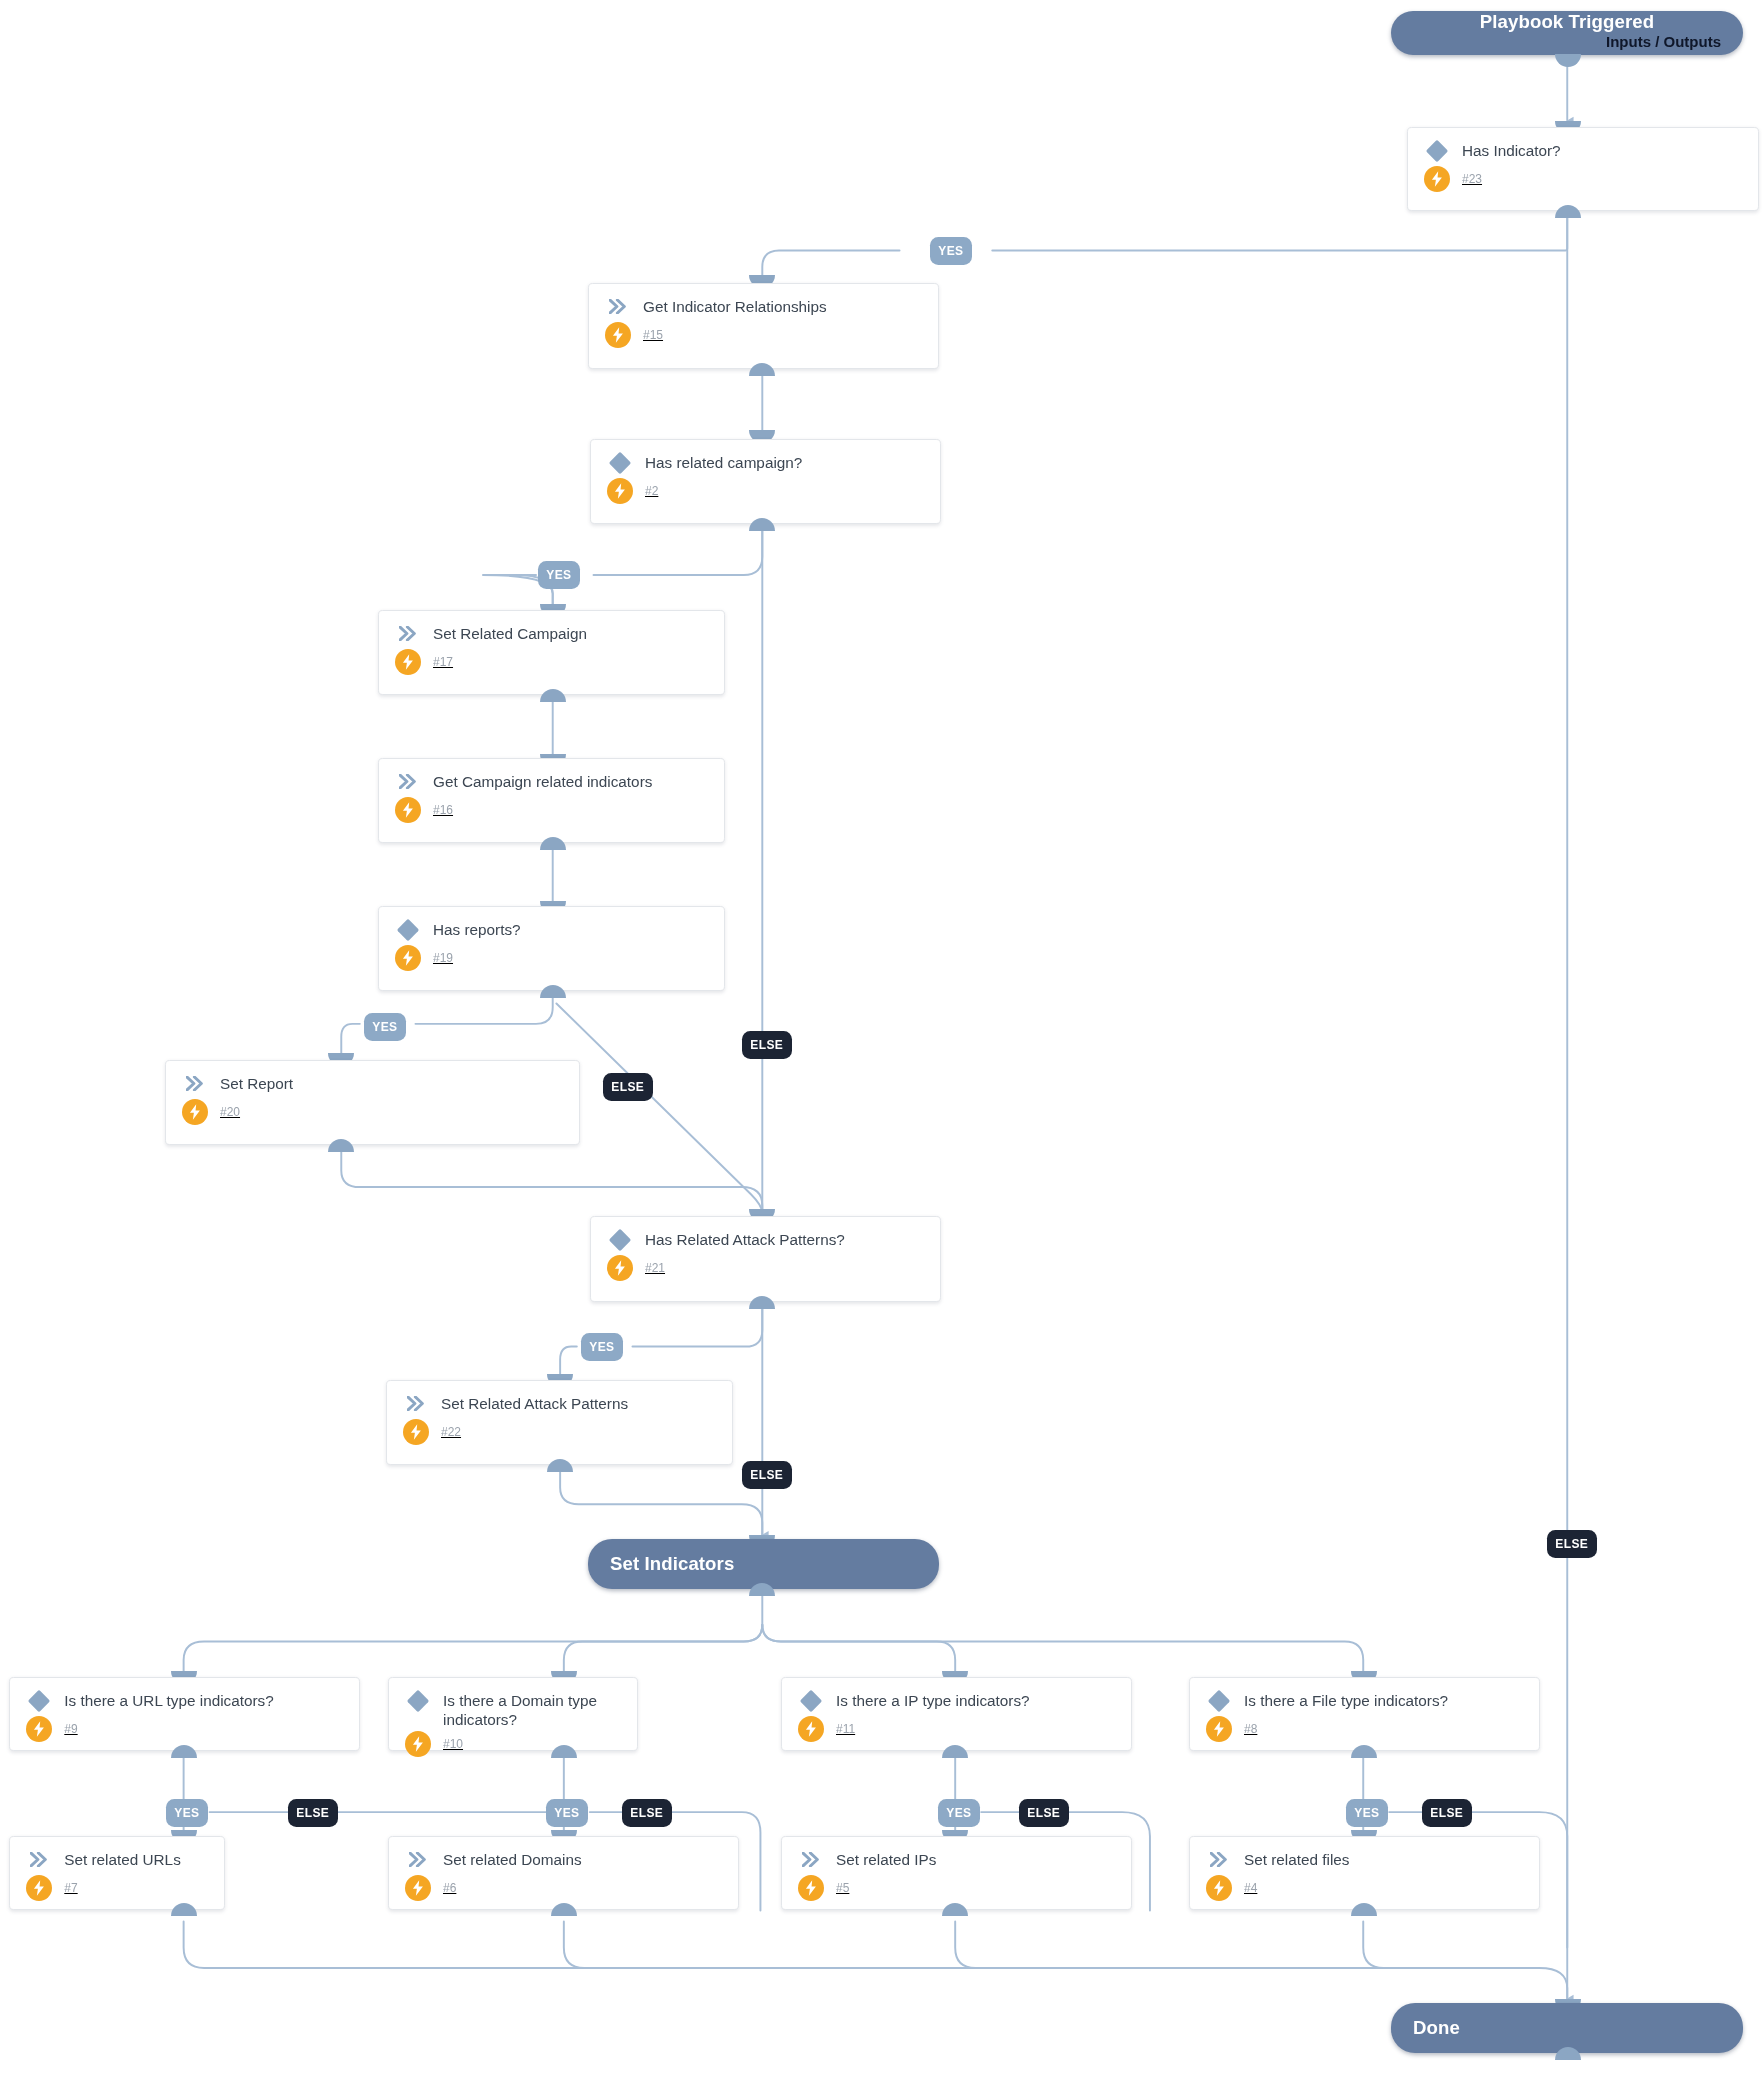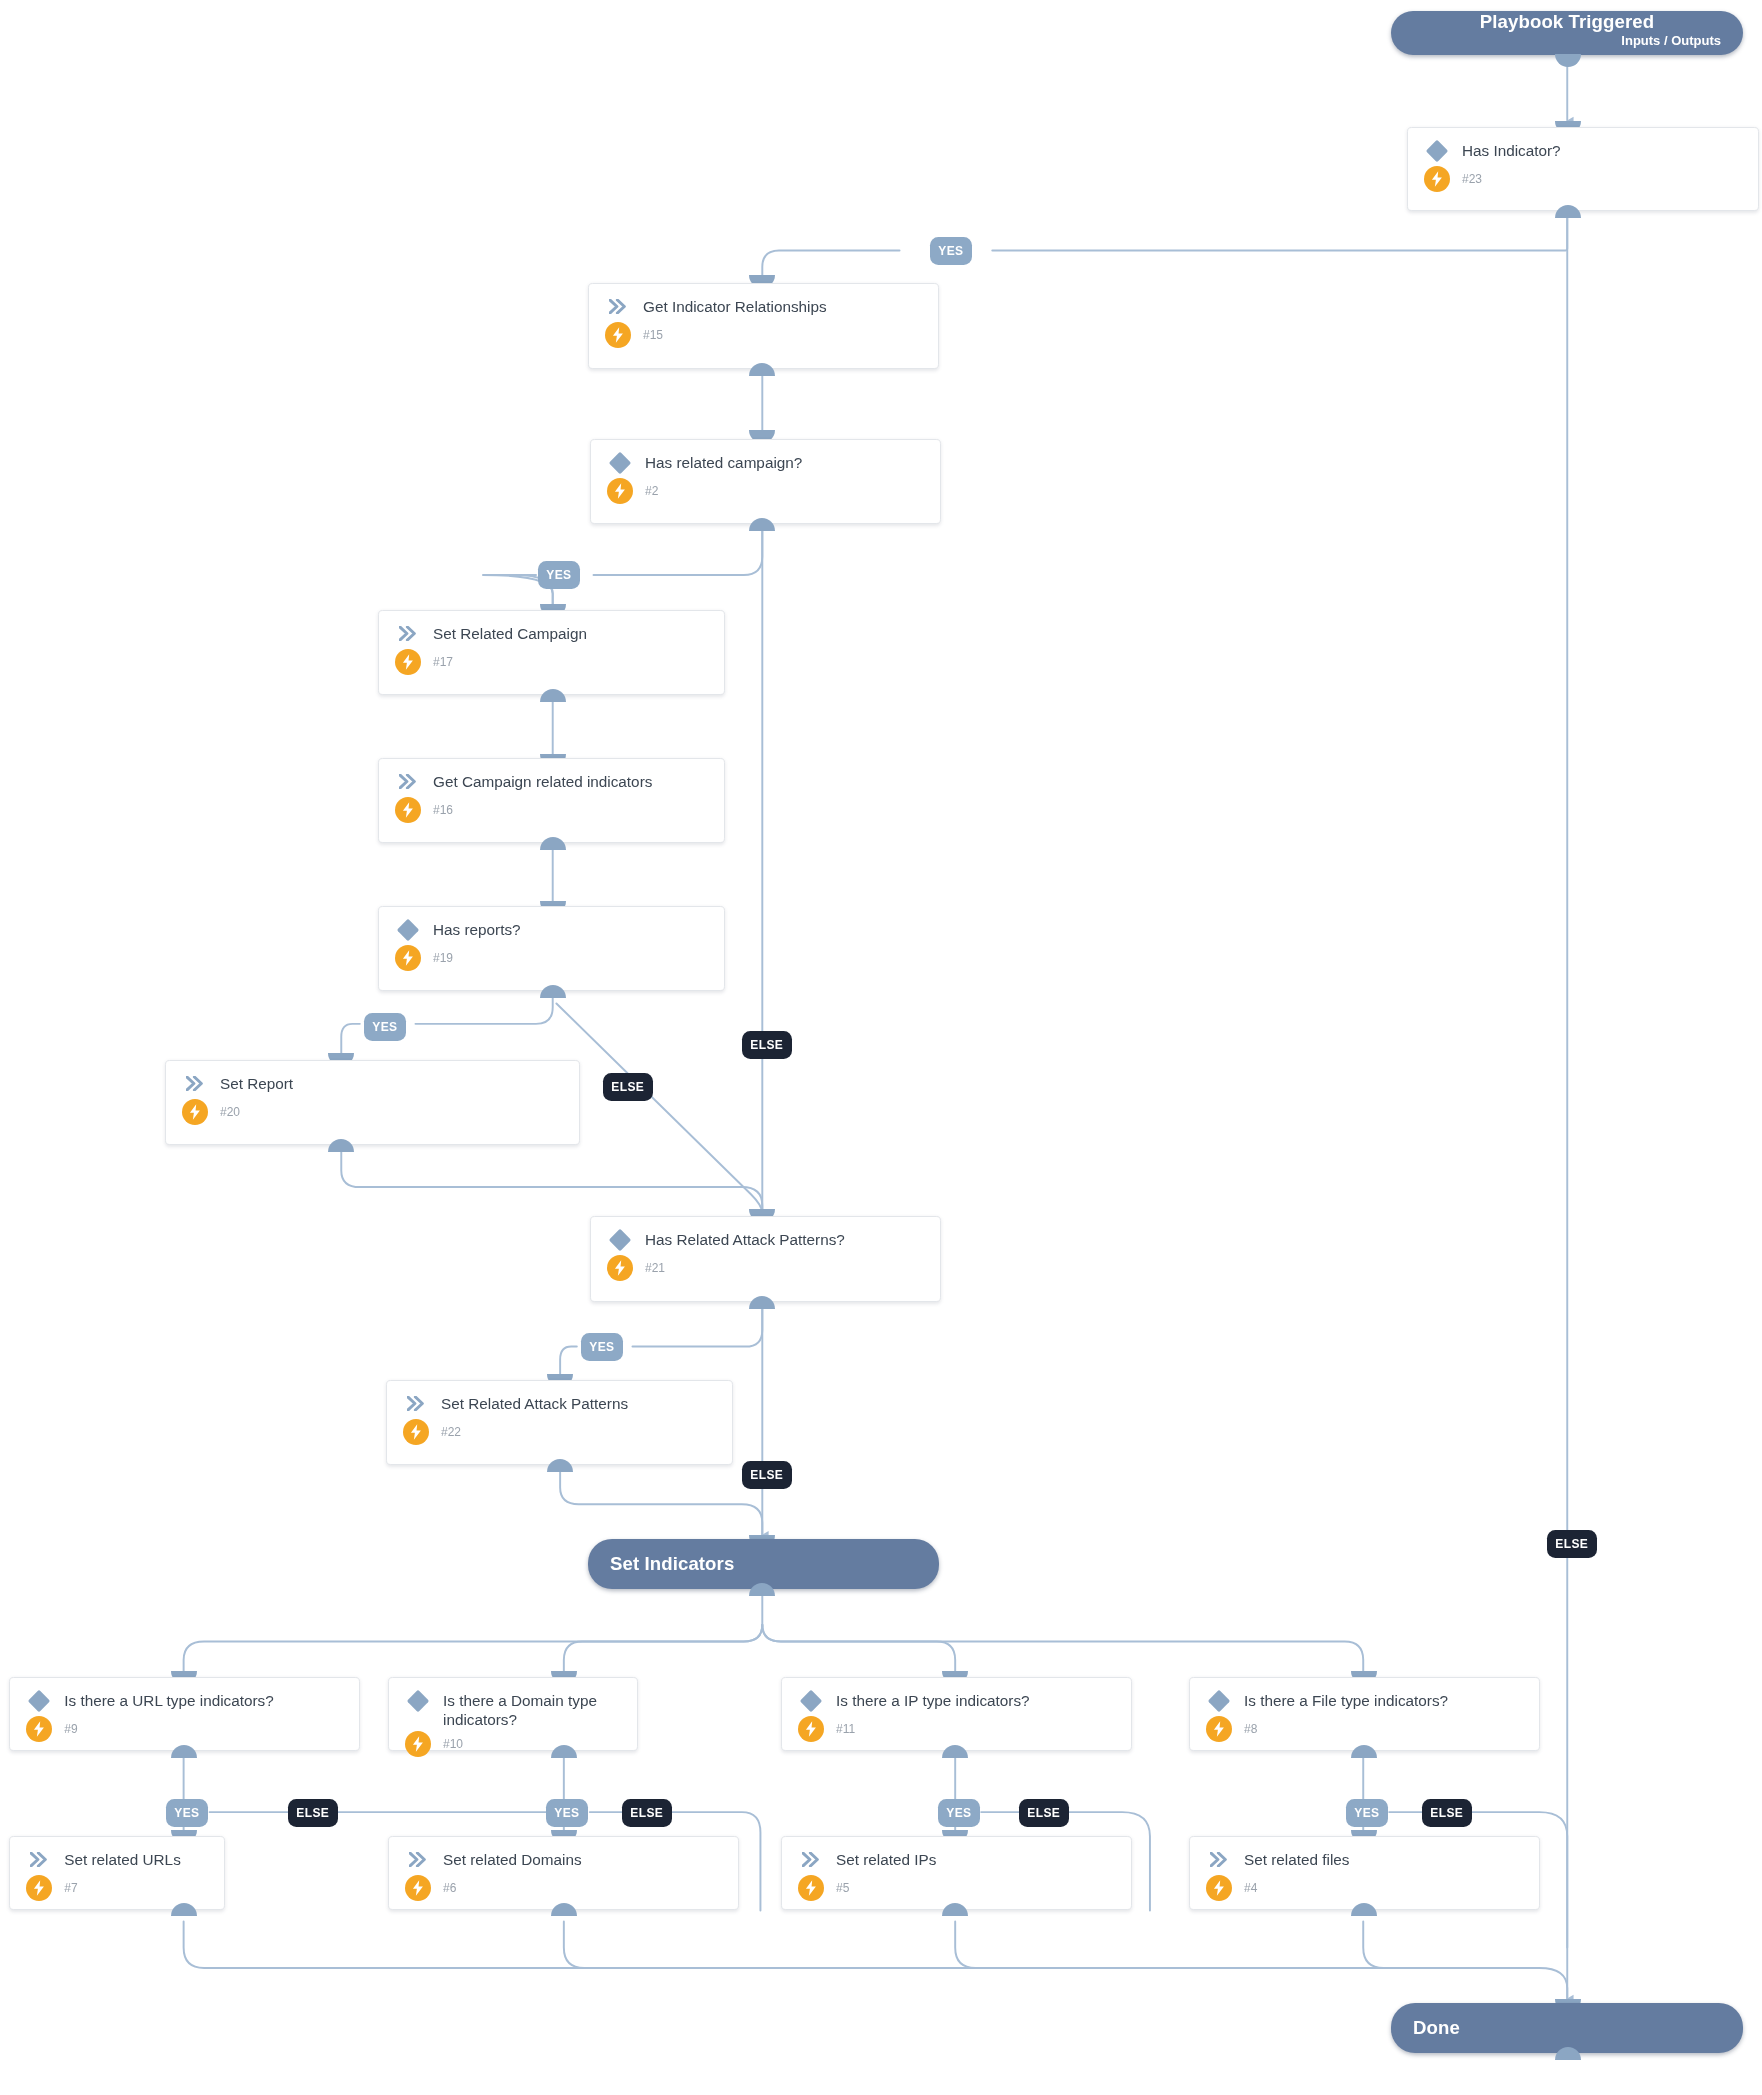--- a/index.html
+++ b/index.html
@@ -12,7 +12,7 @@
         box-shadow:0 1.9px 4.6px rgba(40,55,80,.35);display:flex;align-items:center;
         box-sizing:border-box;padding:0 22px;}
   .pill .pill-title{color:#ffffff;font-size:18.6px;font-weight:bold;letter-spacing:0.1px;white-space:nowrap;}
-  .pill .pill-sub{color:#ffffff;font-size:13px;font-weight:bold;margin-left:auto;white-space:nowrap;}
+  .pill .pill-sub{color:#0f172a;font-size:15px;font-weight:bold;margin-left:auto;white-space:nowrap;}
 
   
   .card{position:absolute;background:#ffffff;border:0.9px solid #e3e6ea;border-radius:4.6px;

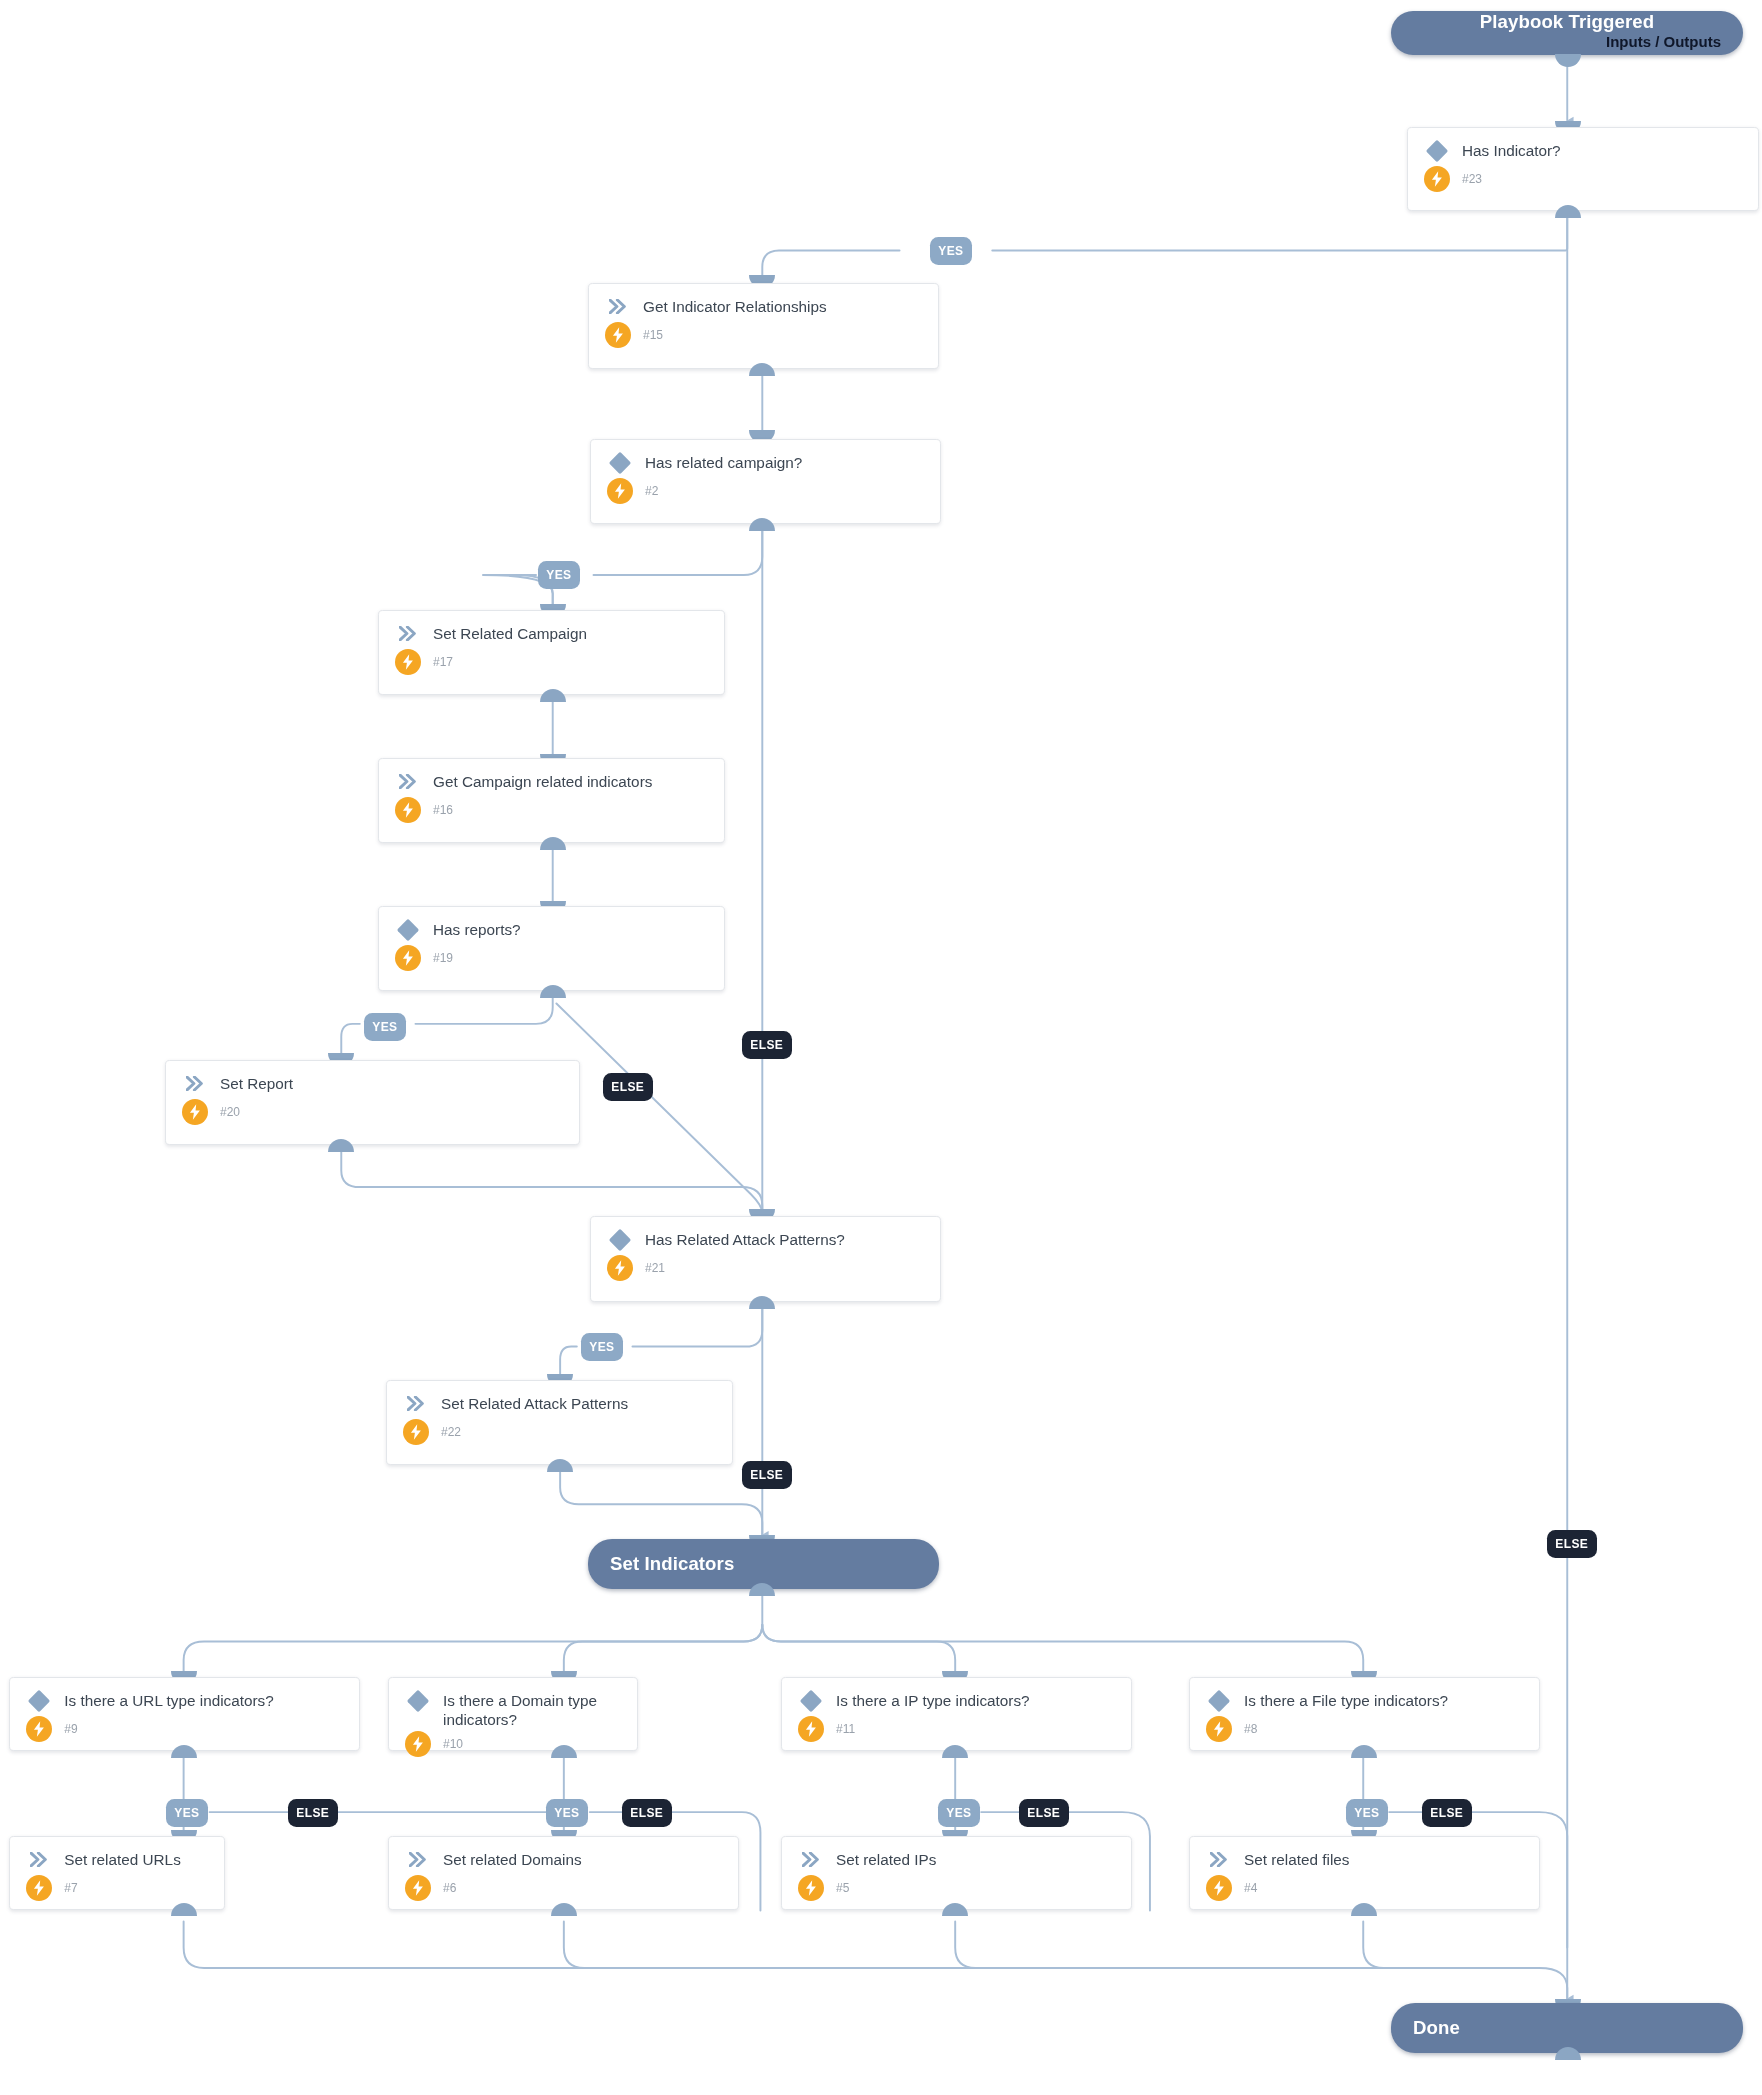--- a/index.html
+++ b/index.html
@@ -22,7 +22,7 @@
                padding-top:1.9px;}
   .card .title{font-size:15.3px;color:#3c4652;line-height:1.22;padding-left:11px;
                padding-top:0.9px;font-weight:normal;}
-  .card .row-bot{display:flex;align-items:center;padding:5.6px 15px 11px 15px;}
+  .card .row-bot{display:flex;align-items:center;padding:5.6px 15px 11px 15px;text-decoration:underline;}
   .card .bolt{width:28px;min-width:28px;display:flex;justify-content:center;}
   .card .idnum{font-size:12px;color:#9aa2ac;padding-left:11px;}
 

